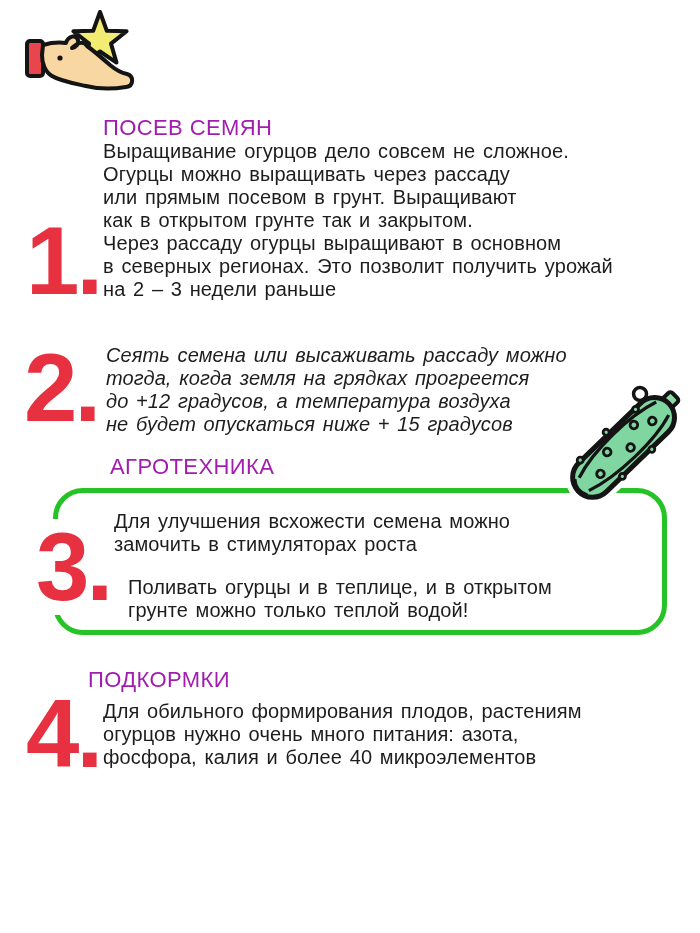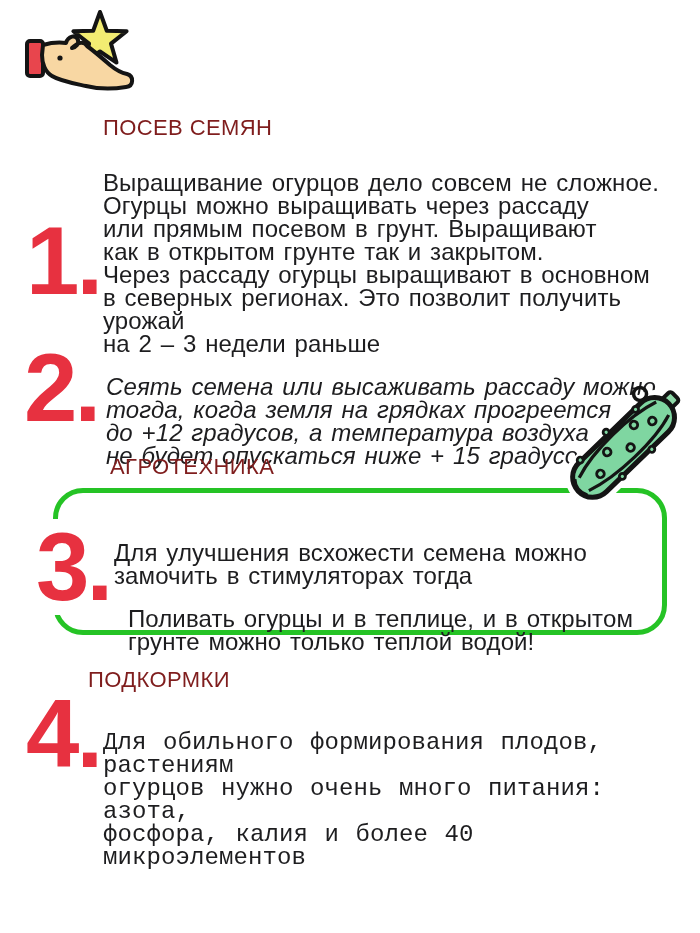--- a/index.html
+++ b/index.html
@@ -16,7 +16,7 @@
     white-space:nowrap;
   }
   .sec-heading{
-    font-size:22px;line-height:1.1;letter-spacing:.4px;color:#7f1d1d;white-space:nowrap;
+    font-size:22px;line-height:1.1;letter-spacing:.4px;color:#a21caf;white-space:nowrap;
   }
   .body-text{
     font-size:24px;line-height:23px;letter-spacing:.1px;word-spacing:2px;

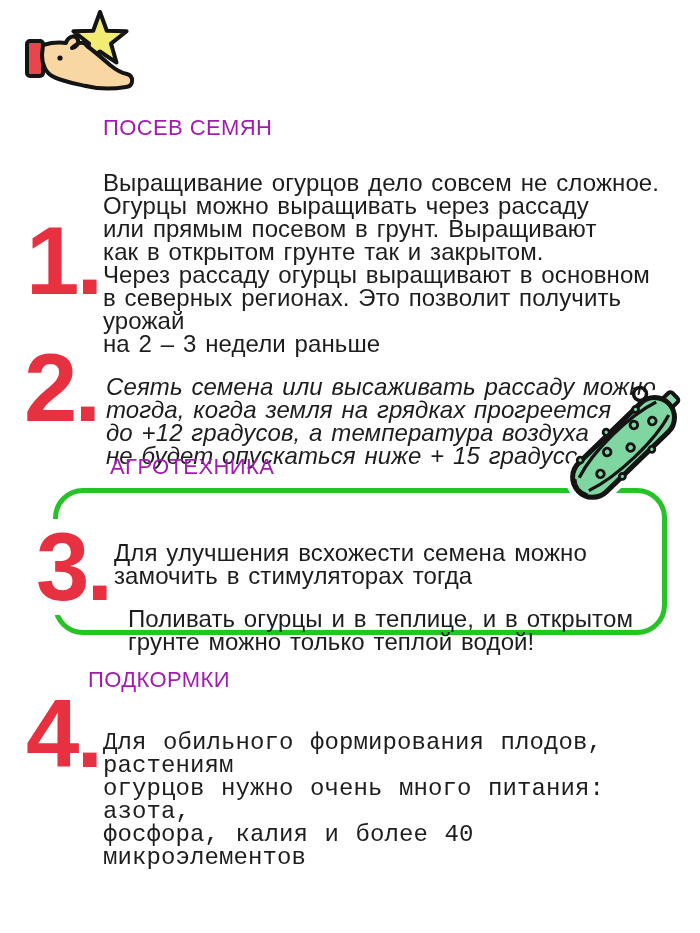--- a/index.html
+++ b/index.html
@@ -19,8 +19,8 @@
     font-size:22px;line-height:1.1;letter-spacing:.4px;color:#a21caf;white-space:nowrap;
   }
   .body-text{
-    font-size:24px;line-height:23px;letter-spacing:.1px;word-spacing:2px;
-    white-space:pre-line;color:#1d1d1f;margin-top:31px;
+    font-size:20px;line-height:23px;letter-spacing:.1px;word-spacing:2px;
+    white-space:pre-line;color:#1d1d1f;
   }
   .greenbox{
     box-sizing:border-box;width:614px;height:147px;

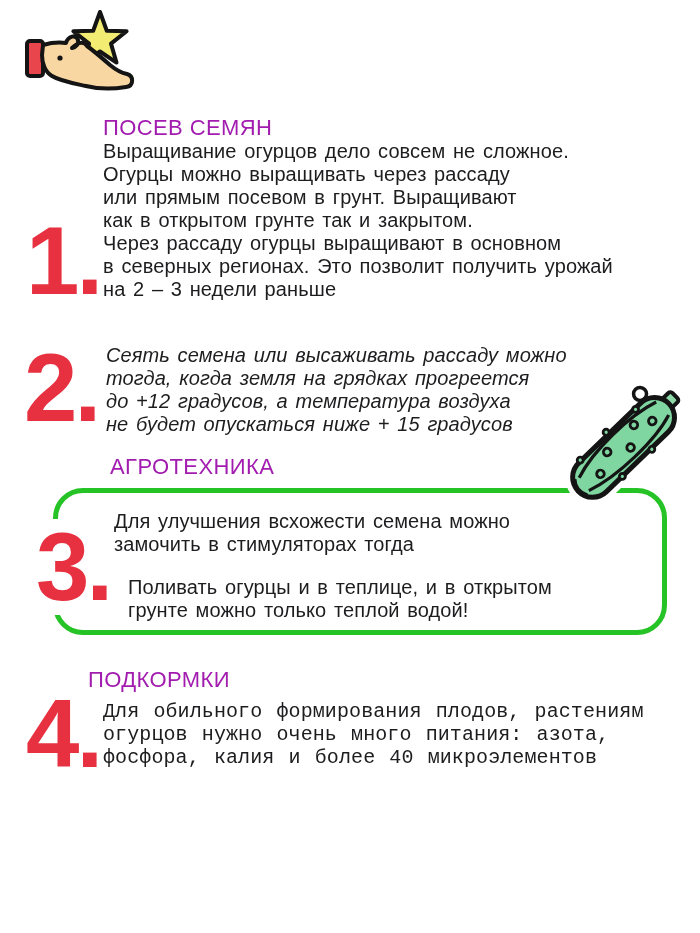--- a/index.html
+++ b/index.html
@@ -69,7 +69,7 @@
     <div class="abs greenbox" style="left:53px;top:488px;"></div>
     <div class="abs step-num" id="num3" style="left:30px;top:519px;">3.</div>
     <div class="abs body-text" style="left:114px;top:510px;width:520px;z-index:3;">Для улучшения всхожести семена можно
-замочить в стимуляторах тогда</div>
+замочить в стимуляторах роста</div>
     <div class="abs body-text" style="left:128px;top:576px;width:540px;z-index:3;">Поливать огурцы и в теплице, и в открытом
 грунте можно только теплой водой!</div>
 

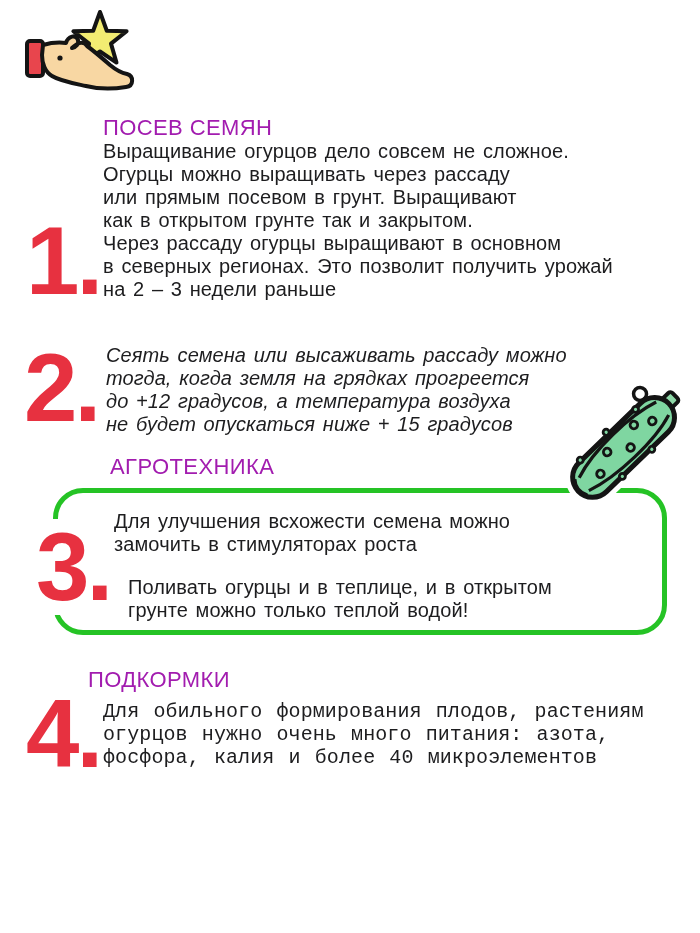--- a/index.html
+++ b/index.html
@@ -108,7 +108,7 @@
   <div>
     <div class="abs step-num" style="left:26px;top:686px;">4.</div>
     <div class="abs sec-heading" style="left:88px;top:668px;">ПОДКОРМКИ</div>
-    <div class="abs body-text" style="left:103px;top:700px;width:585px;font-family:Liberation Mono, monospace;">Для обильного формирования плодов, растениям
+    <div class="abs body-text" style="left:103px;top:700px;width:585px;">Для обильного формирования плодов, растениям
 огурцов нужно очень много питания: азота,
 фосфора, калия и более 40 микроэлементов</div>
   </div>

